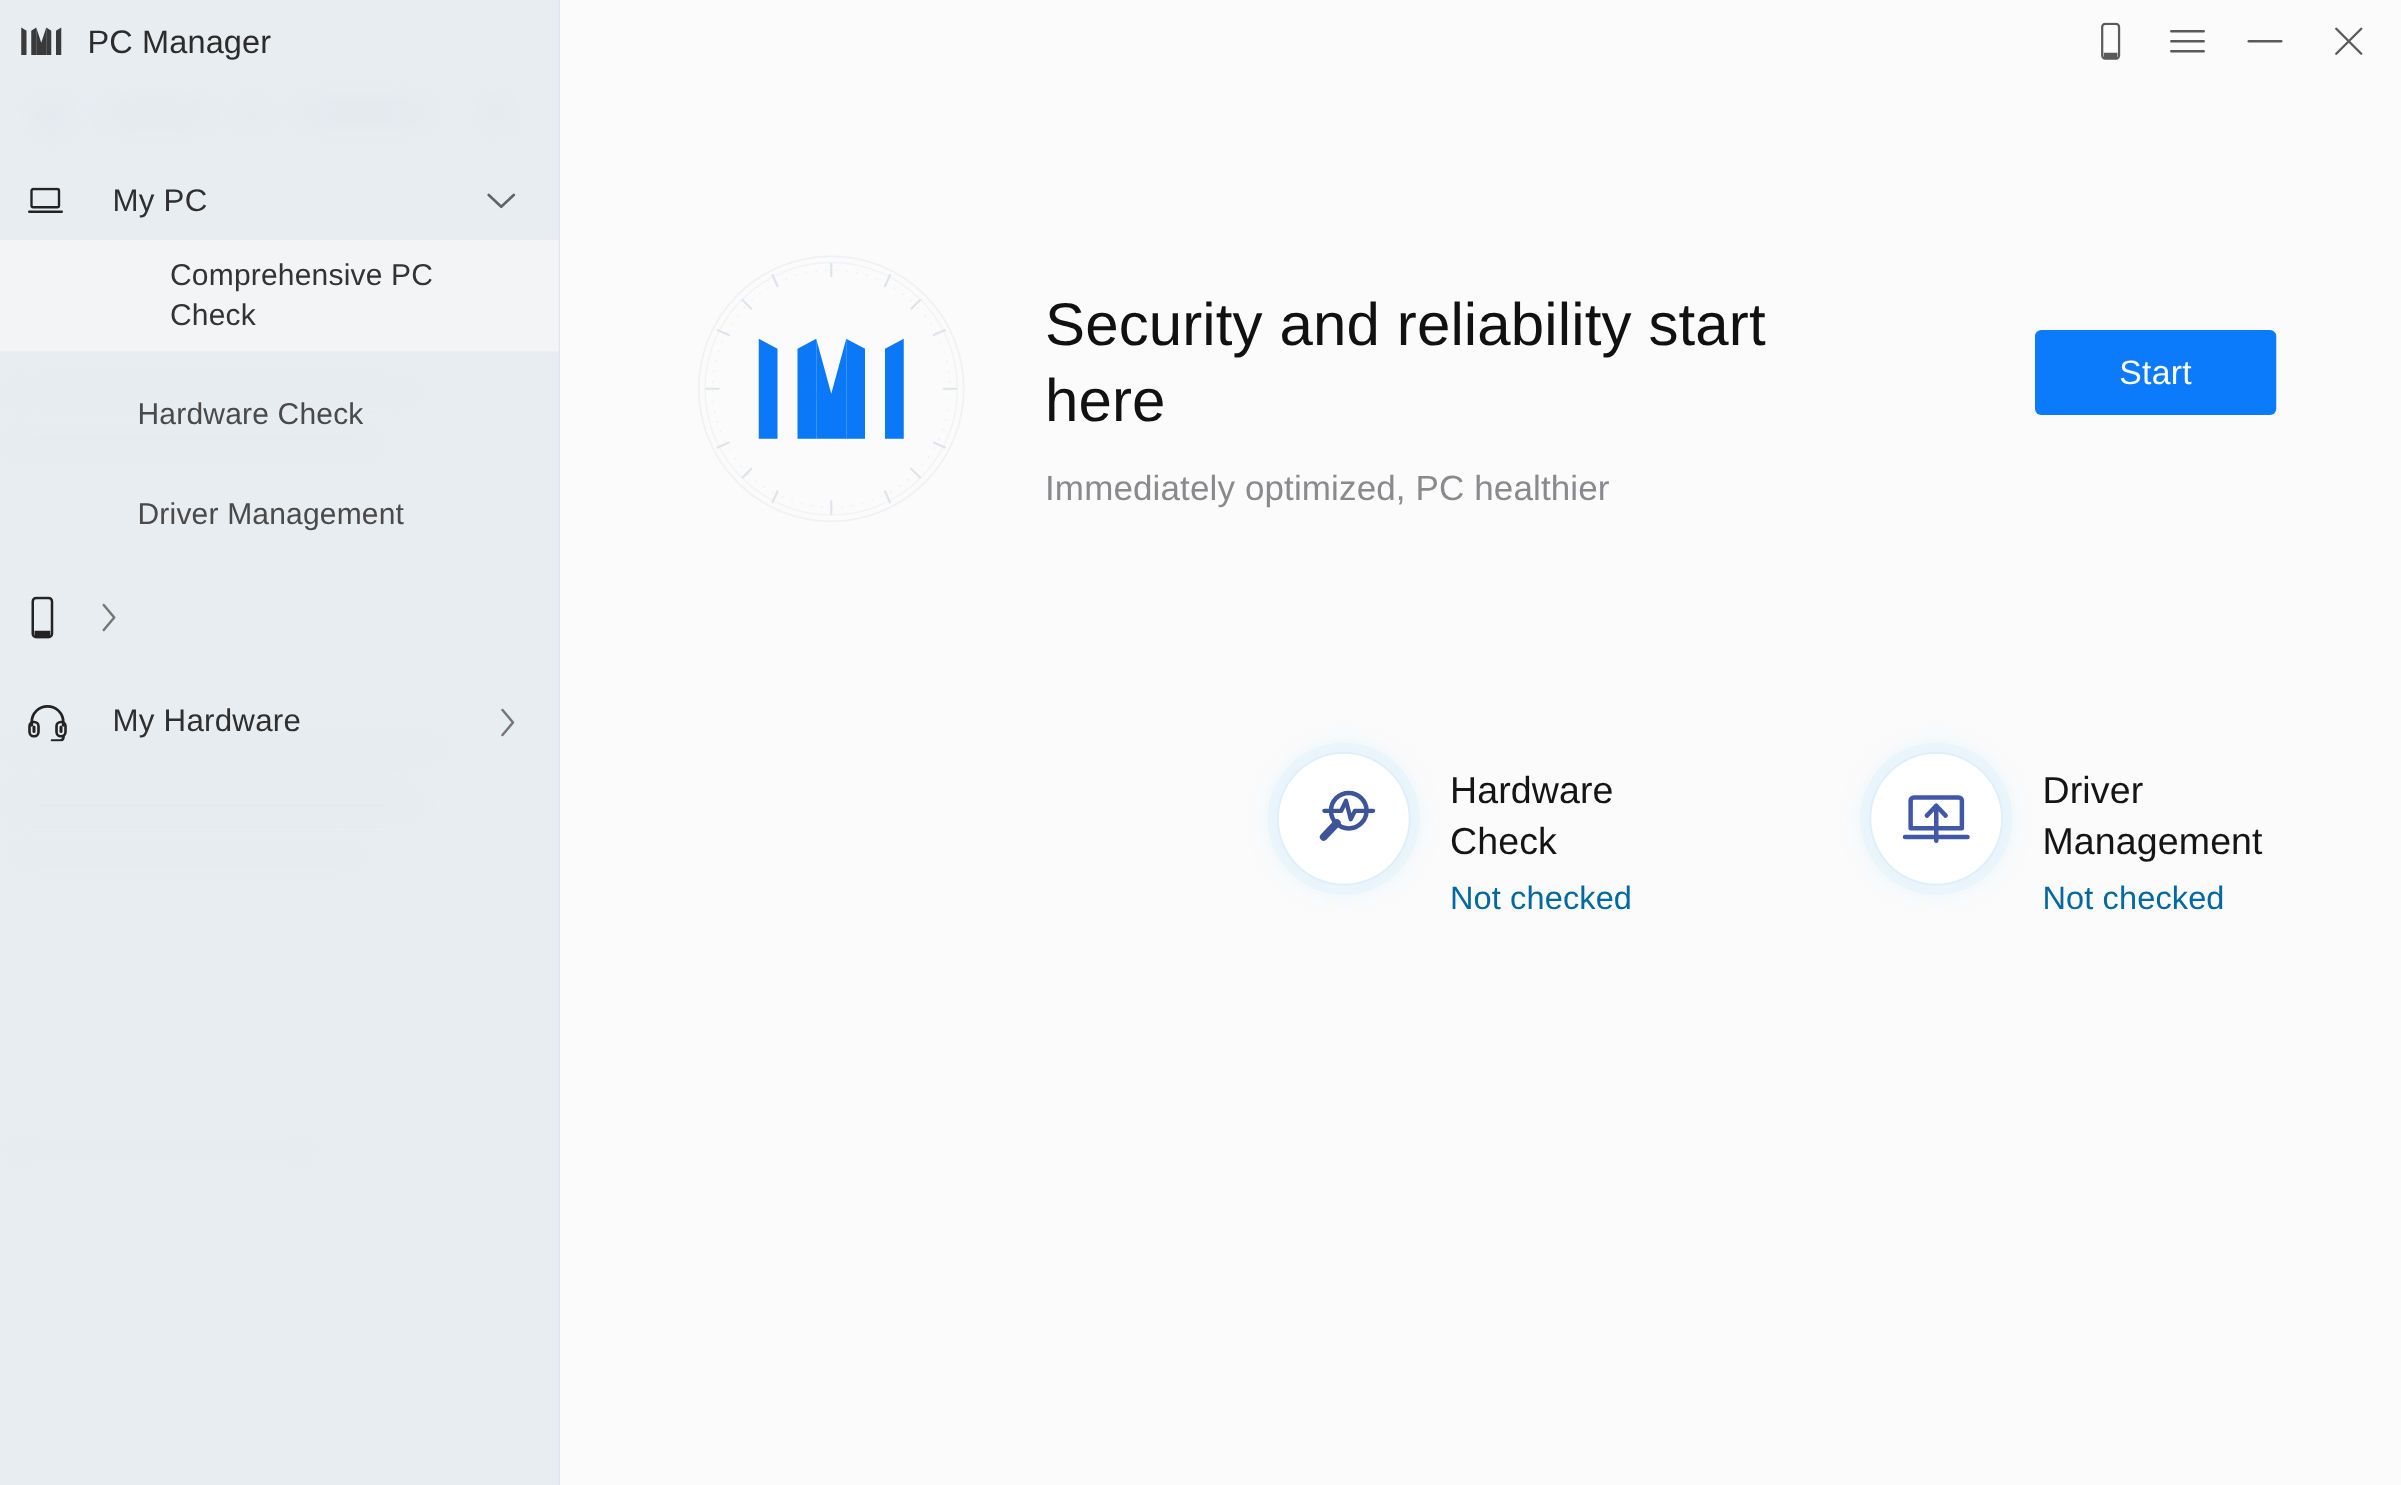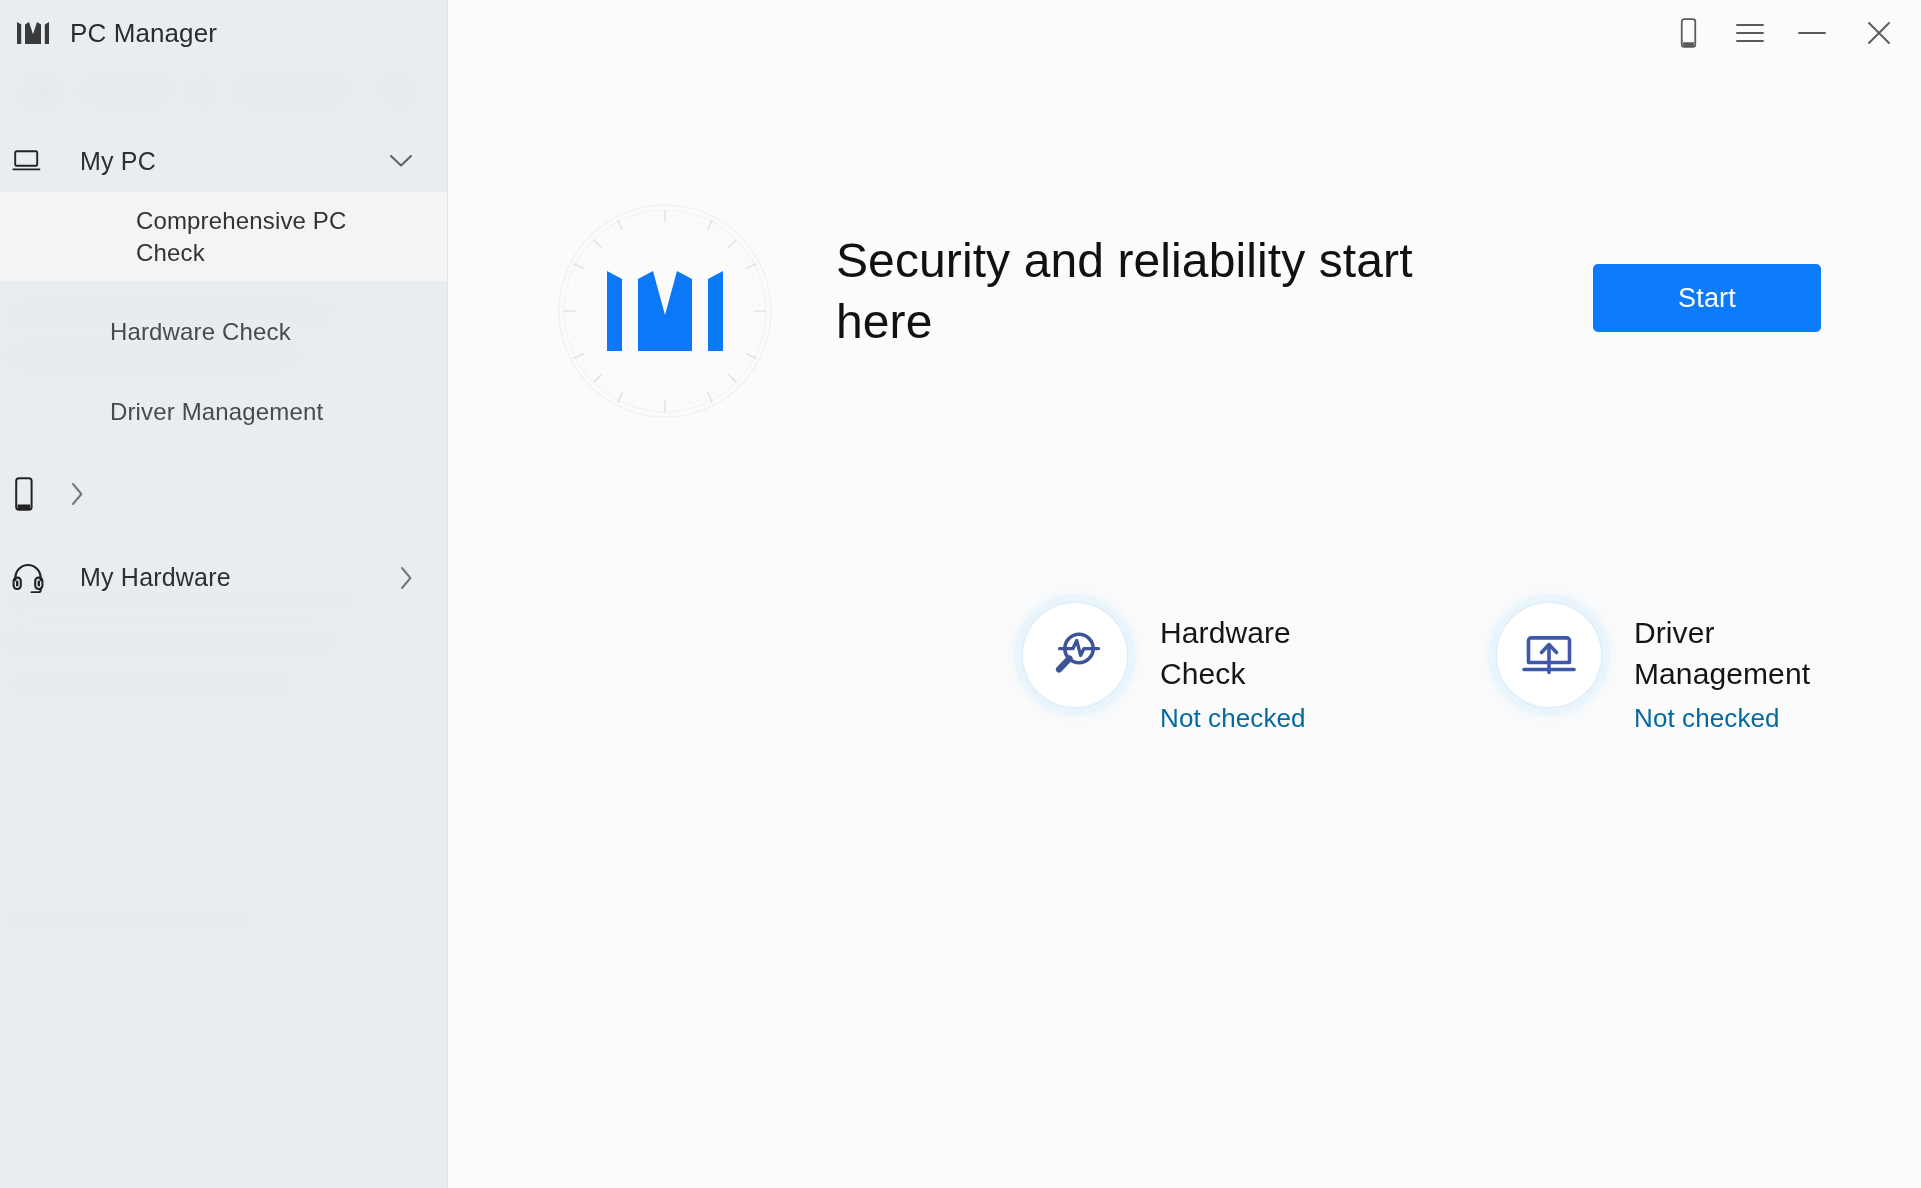--- a/index.html
+++ b/index.html
@@ -54,7 +54,7 @@
 
   .nav-group-head {
     height:62px; display:flex; align-items:center;
-    padding:0 34px 0 12px; cursor:default;
+    padding:0 34px 0 22px; cursor:default;
   }
   .nav-group-head .ico { width:46px; flex:0 0 46px; display:flex; align-items:center; }
   .nav-group-head .lbl {

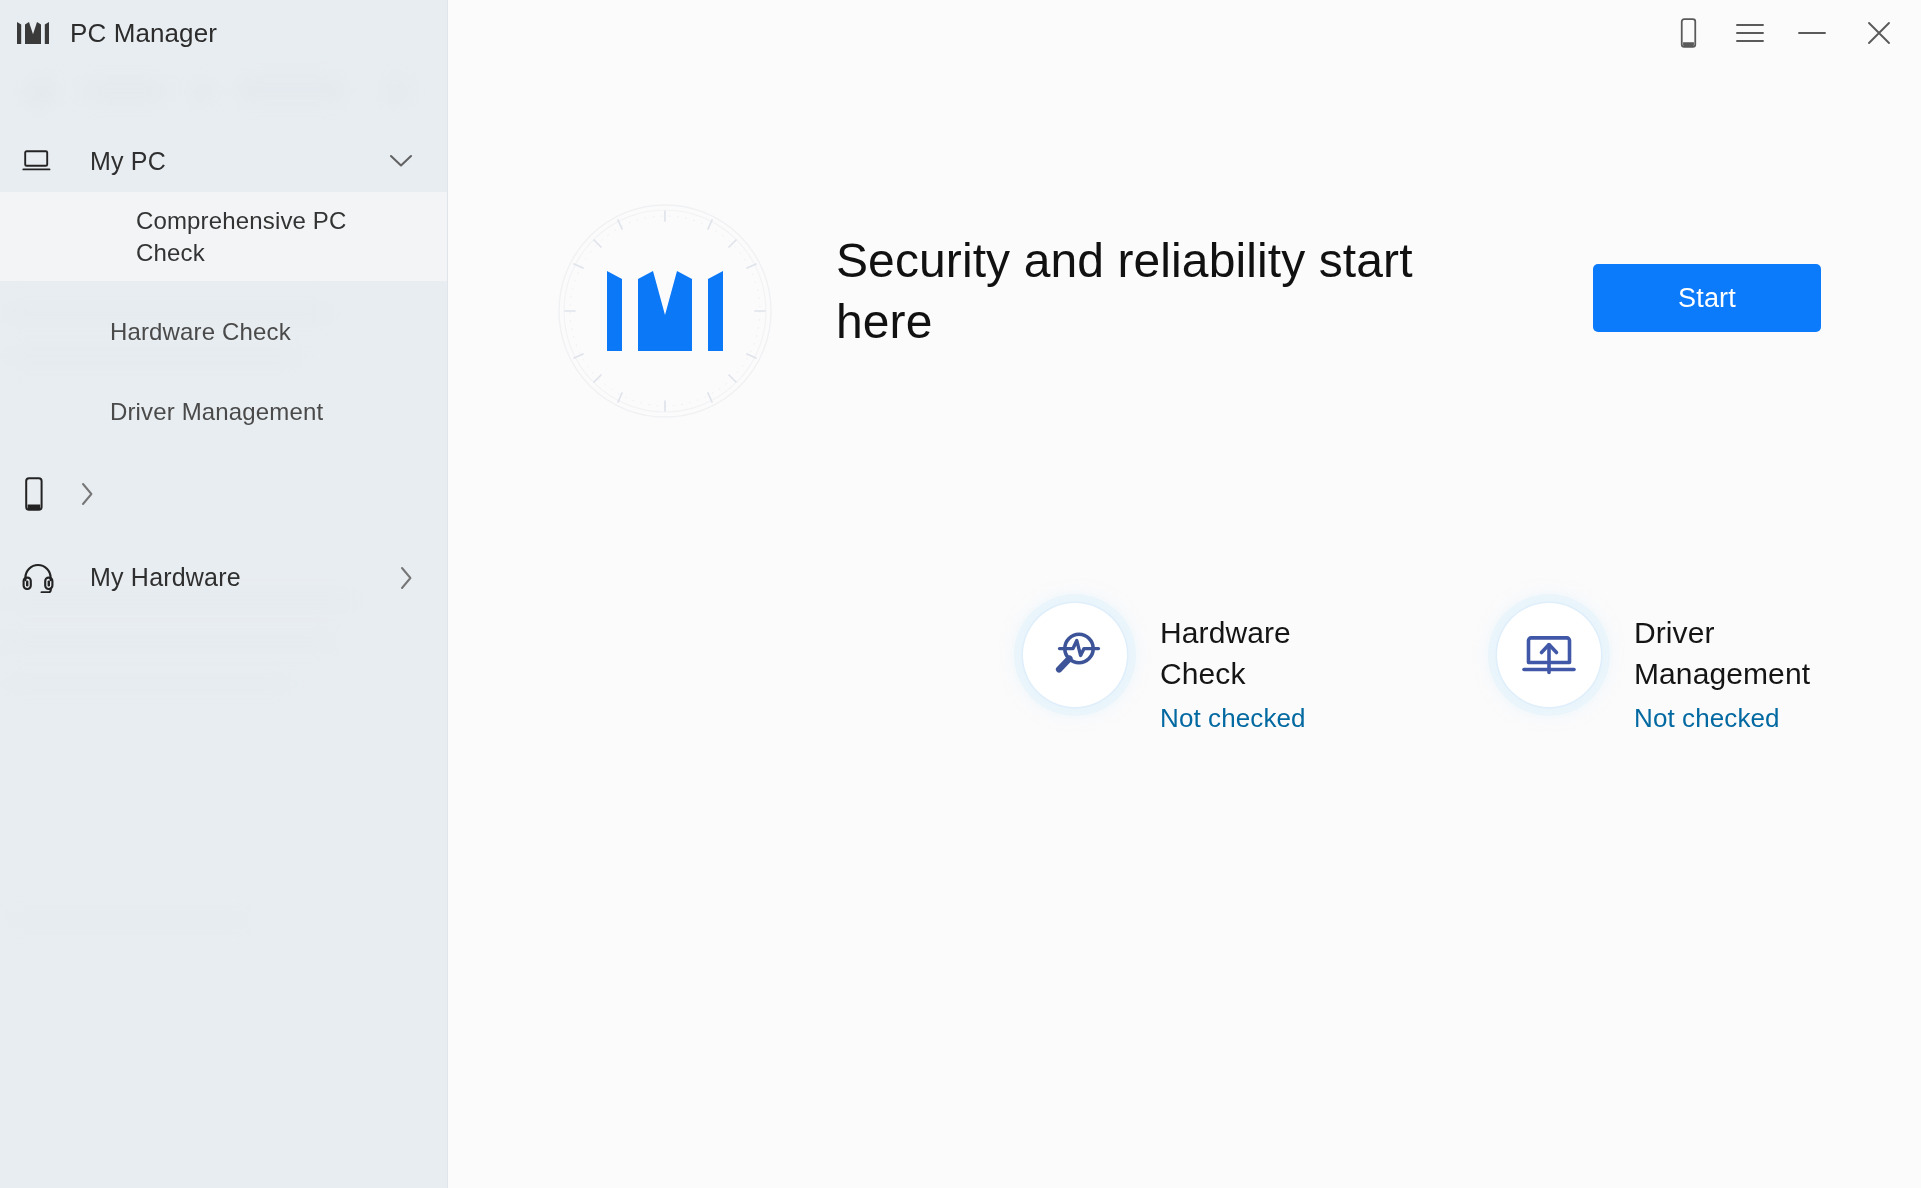--- a/index.html
+++ b/index.html
@@ -118,7 +118,7 @@
   }
   .start-wrap { margin-left:auto; padding:58px 100px 0 40px; }
   .start-btn {
-    width:228px; height:68px;
+    width:193px; height:68px;
     background:#0C7BFB; color:#ffffff;
     border:none; border-radius:5px;
     font-size:27px; font-family:inherit; letter-spacing:.2px;

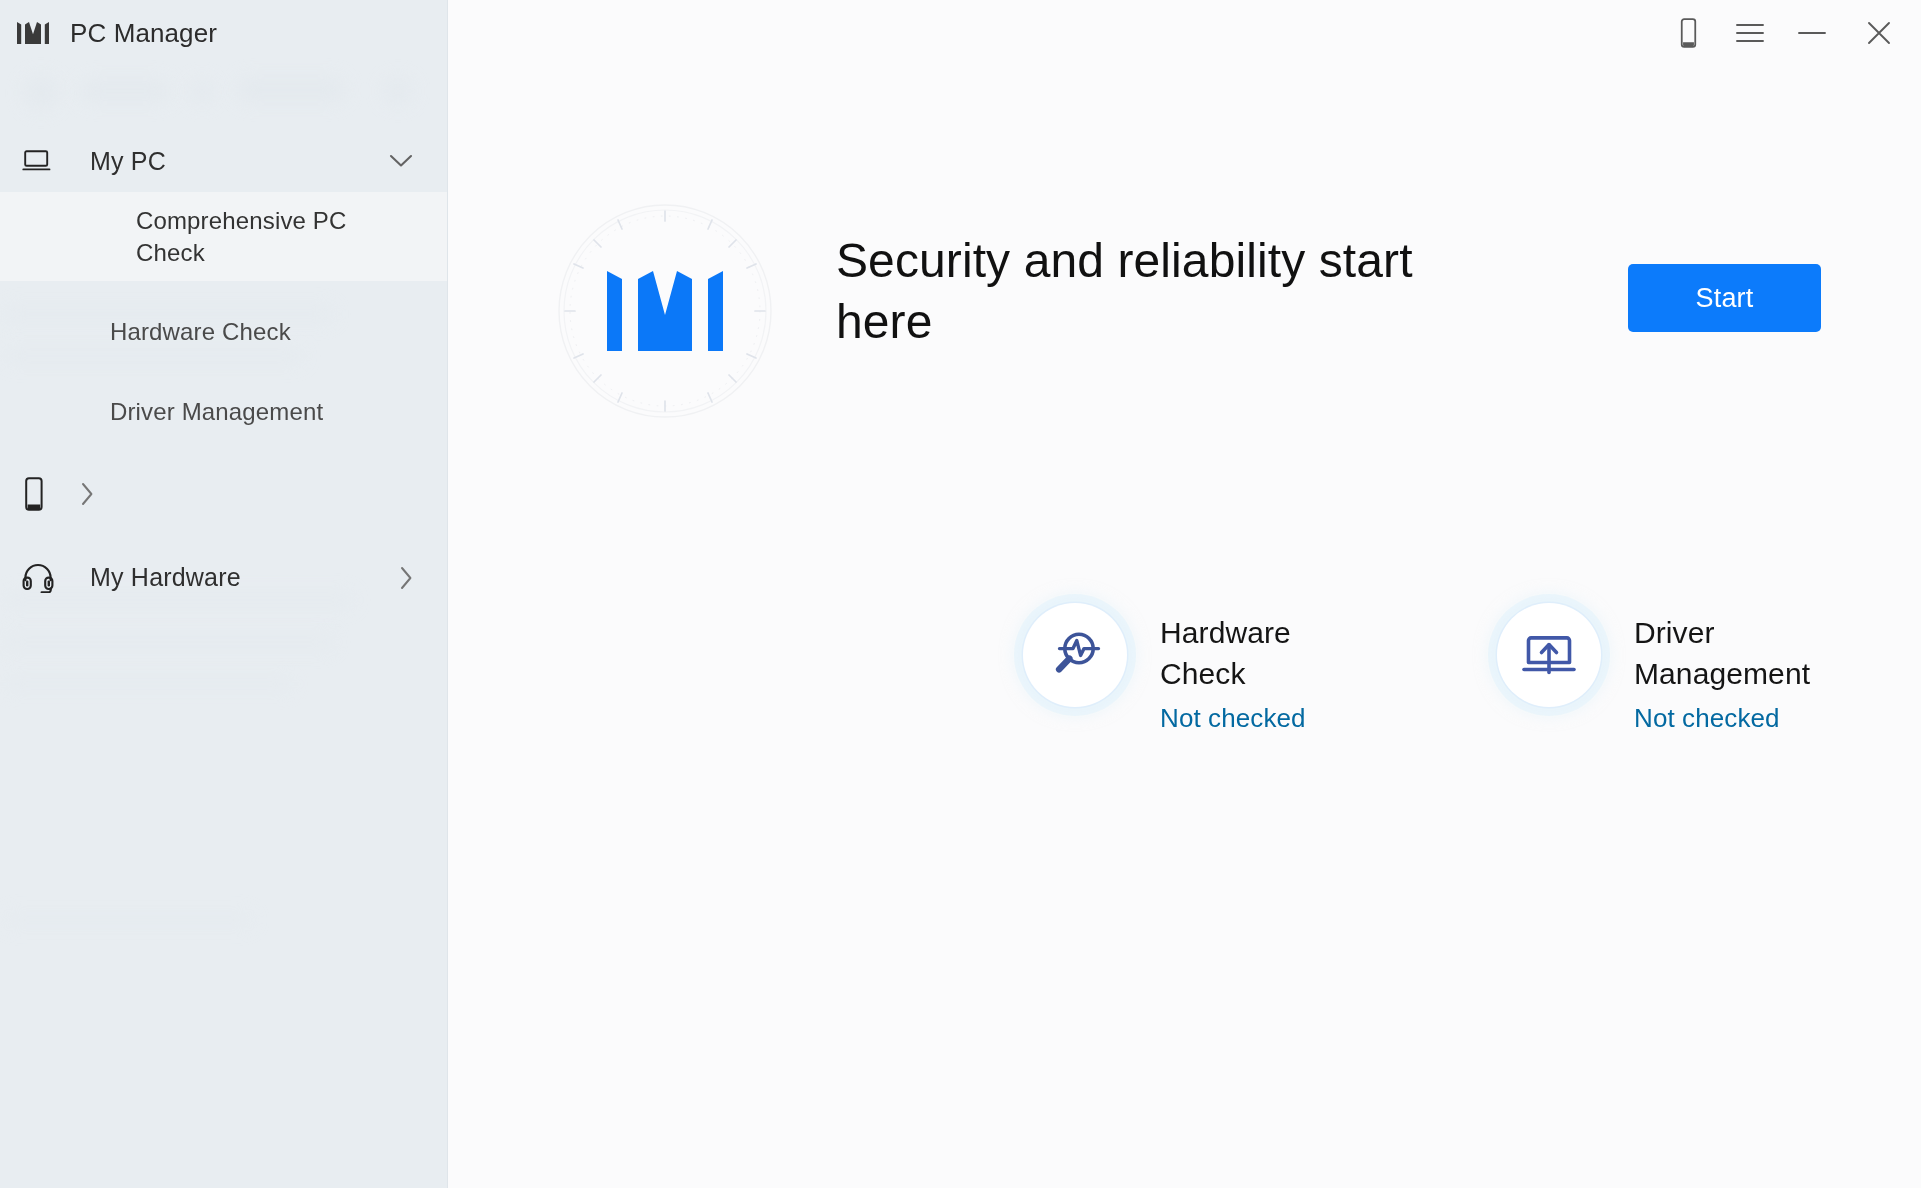--- a/index.html
+++ b/index.html
@@ -359,6 +359,7 @@
 
       <div class="hero-text">
         <div class="hero-title">Security and reliability start here</div>
+        <div class="hero-sub">Immediately optimized, PC healthier</div>
       </div>
 
       <div class="start-wrap">

